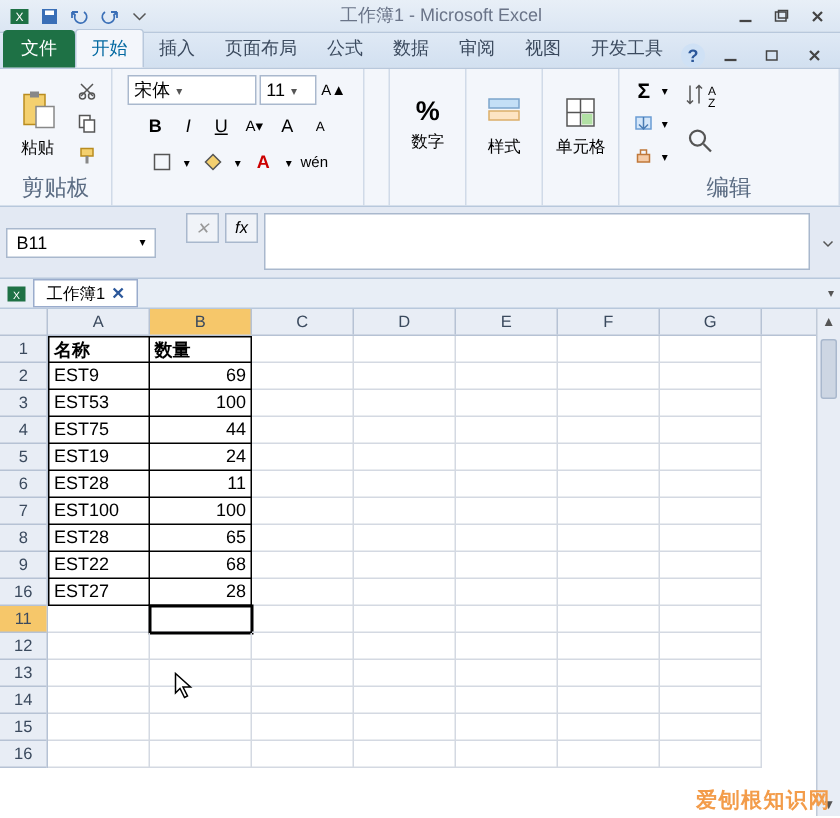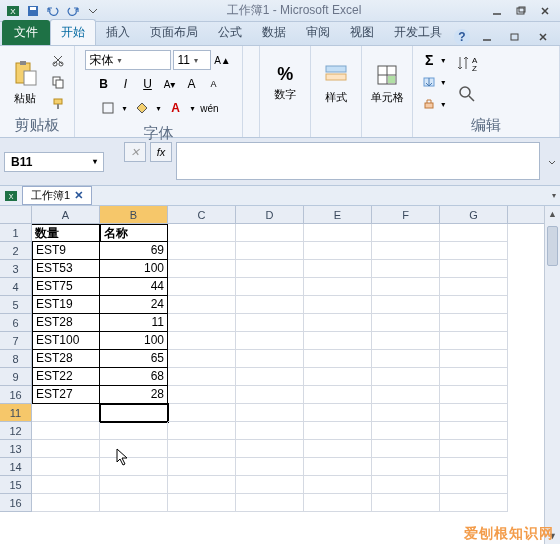--- a/index.html
+++ b/index.html
@@ -245,7 +245,6 @@
           </div>
       </div>
     </div>
-    <div class="group-label">字体</div>
   </div>
 
   <div class="group">

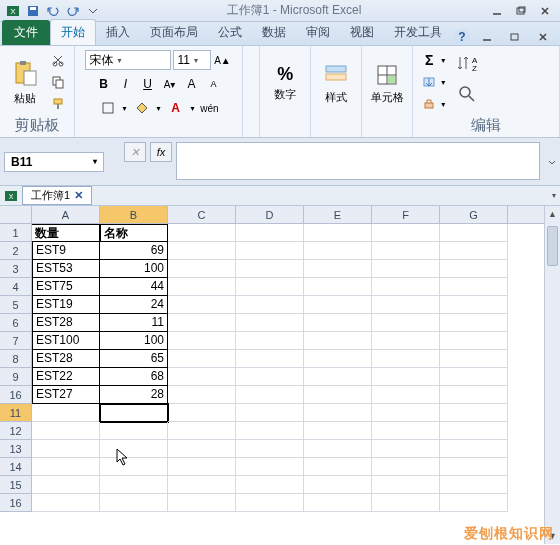--- a/index.html
+++ b/index.html
@@ -35,7 +35,7 @@
 
 
 .formula-bar { height: 48px; background: #e3e9f3; border-bottom: 1px solid #b8c8dc; display: flex; }
-.namebox-wrap { width: 120px; display: flex; align-items: center; padding: 4px; font-weight: bold; }
+.namebox-wrap { width: 120px; display: flex; align-items: center; padding: 4px; }
 .namebox { background: #fff; border: 1px solid #a9b8cd; height: 20px; width: 100px; display: flex; align-items: center; padding: 0 6px; justify-content: space-between; }
 .fx-area { flex: 1; display: flex; align-items: flex-start; padding: 4px; gap: 4px; }
 .fx-btn { width: 22px; height: 20px; border: 1px solid #a9b8cd; background: #f0f3f8; display: flex; align-items: center; justify-content: center; cursor: pointer; font-style: italic; font-size: 11px; }

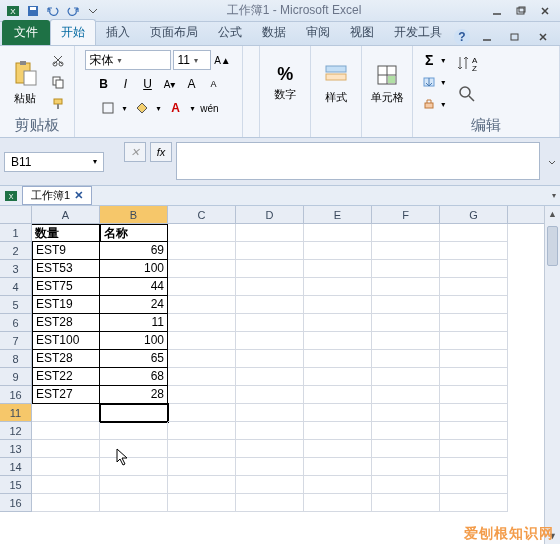--- a/index.html
+++ b/index.html
@@ -401,8 +401,8 @@
     </div>
   <div class="cells" id="cells">
       <div class="cell-row">
+        <div class="cell data-border data-border-top data-border-left bold">名称</div>
         <div class="cell data-border data-border-top bold">数量</div>
-        <div class="cell data-border data-border-top data-border-left bold">名称</div>
         <div class="cell"></div>
         <div class="cell"></div>
         <div class="cell"></div>

